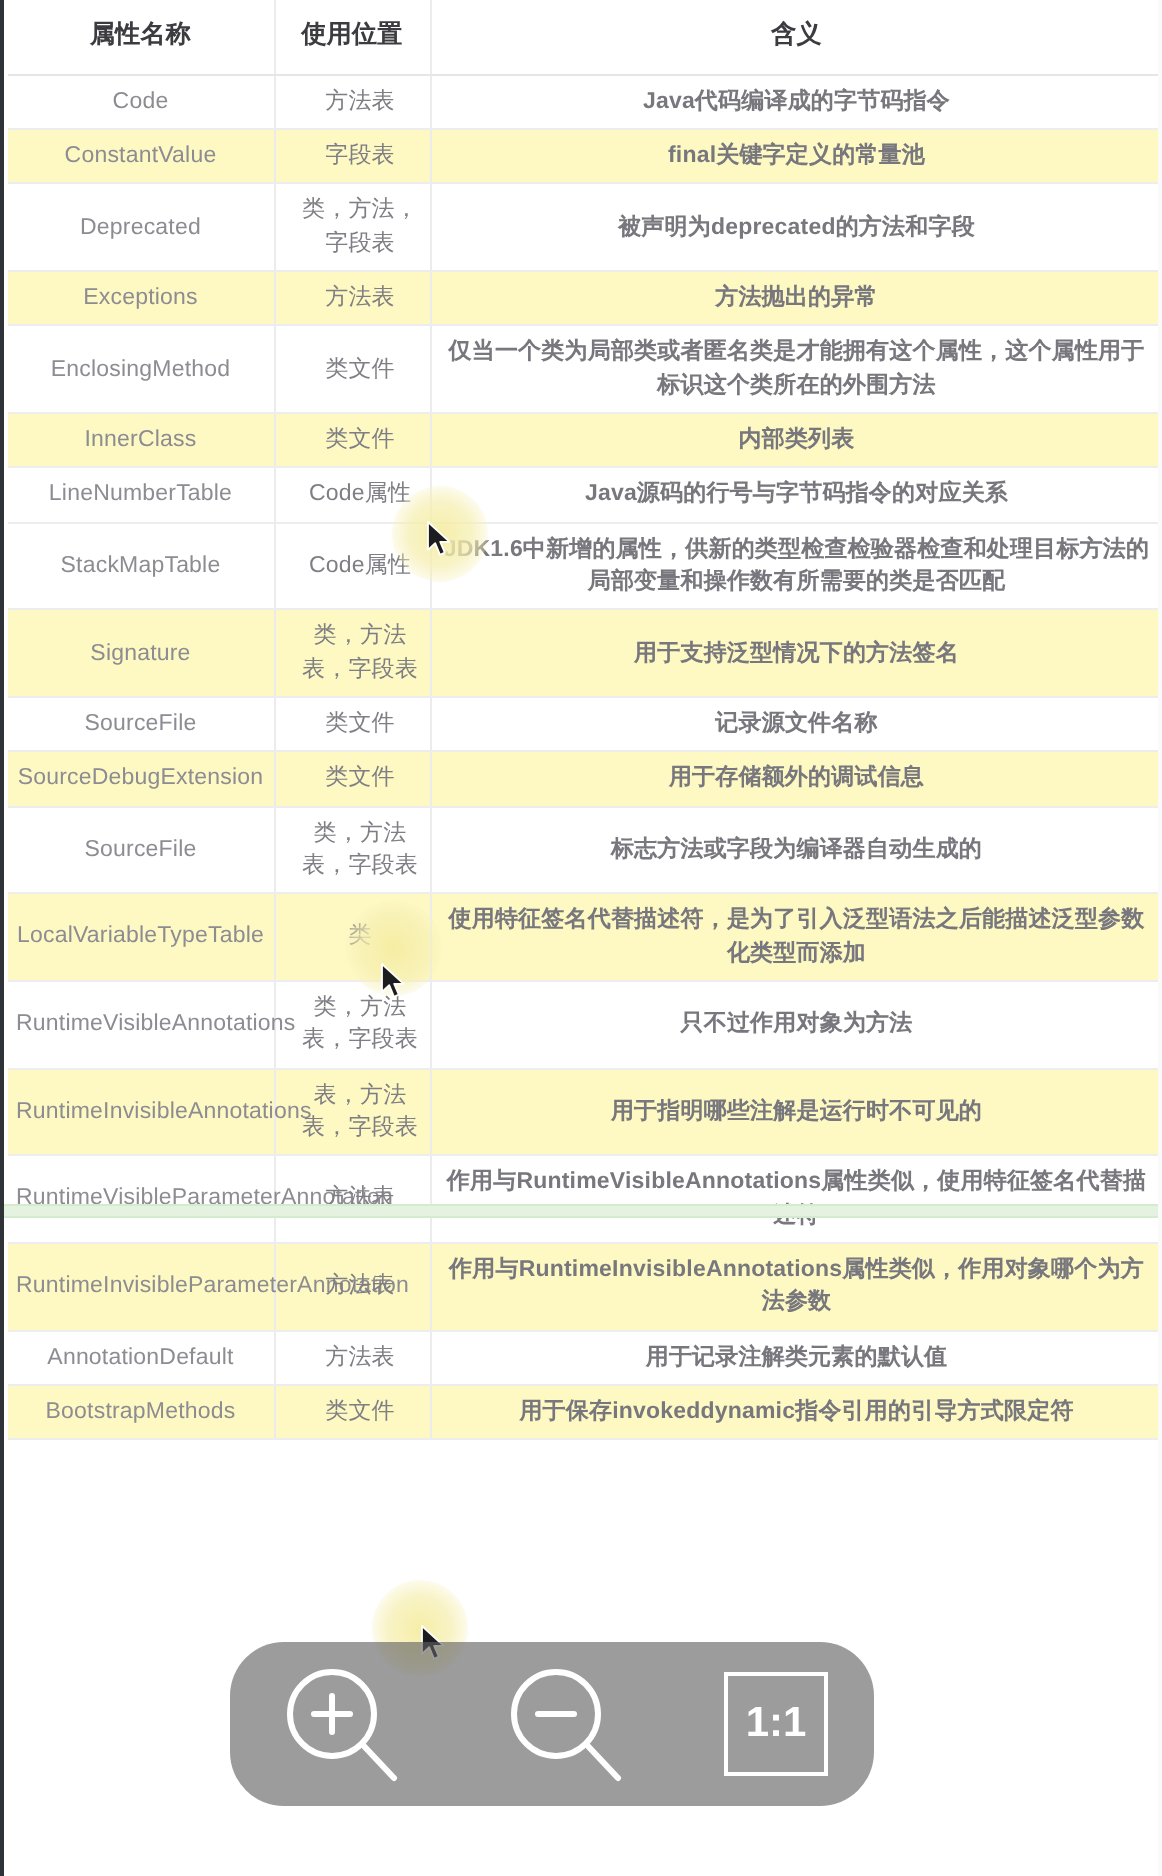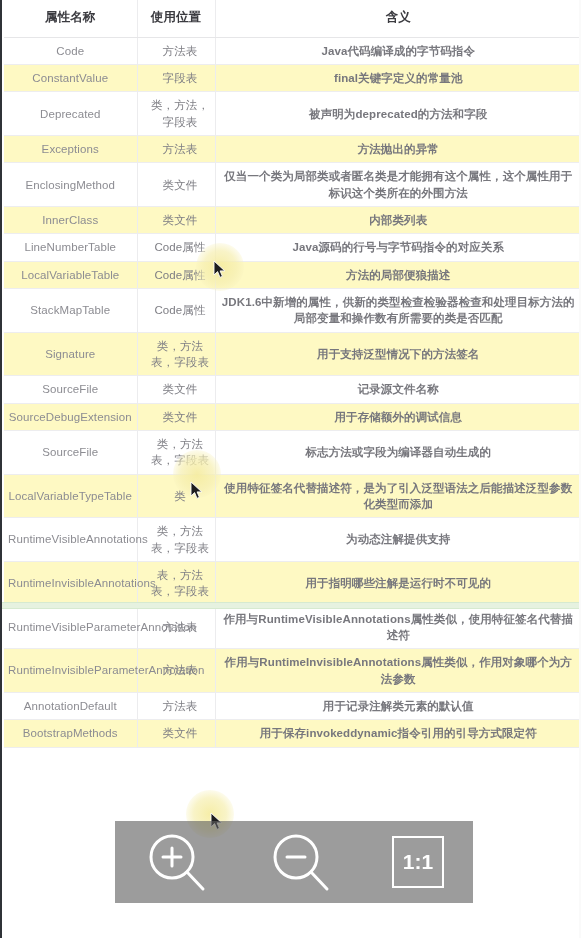--- a/index.html
+++ b/index.html
@@ -204,11 +204,6 @@
           <td class="col-name">LineNumberTable</td>
           <td class="col-loc">Code属性</td>
           <td class="col-mean">Java源码的行号与字节码指令的对应关系</td>
-        </tr>
-        <tr class="zebra">
-          <td class="col-name">LocalVariableTable</td>
-          <td class="col-loc">Code属性</td>
-          <td class="col-mean">方法的局部便狼描述</td>
         </tr>
         <tr>
           <td class="col-name">StackMapTable</td>

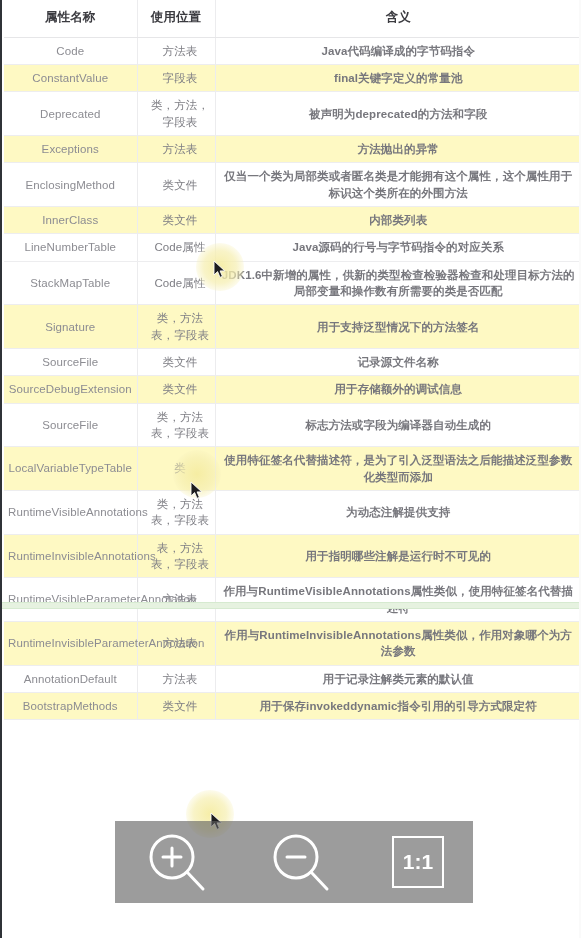--- a/index.html
+++ b/index.html
@@ -238,7 +238,7 @@
         <tr>
           <td class="col-name">RuntimeVisibleAnnotations</td>
           <td class="col-loc">类，方法表，字段表</td>
-          <td class="col-mean">为动态注解提供支持</td>
+          <td class="col-mean">只不过作用对象为方法</td>
         </tr>
         <tr class="zebra">
           <td class="col-name">RuntimeInvisibleAnnotations</td>

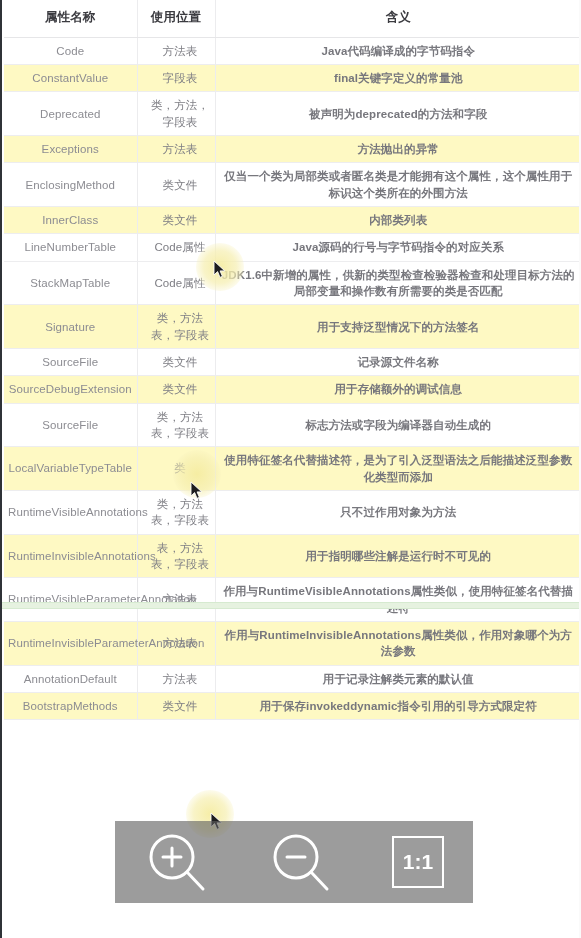--- a/index.html
+++ b/index.html
@@ -113,13 +113,14 @@
     position: absolute;
     left: 115px;
     top: 821px;
-    width: 358px;
+    width: 322px;
     height: 82px;
     background: rgba(96, 96, 96, 0.62);
     display: flex;
     align-items: center;
     justify-content: space-around;
     z-index: 20;
+    border-radius: 27px;
   }
 
   .zoom-btn {

